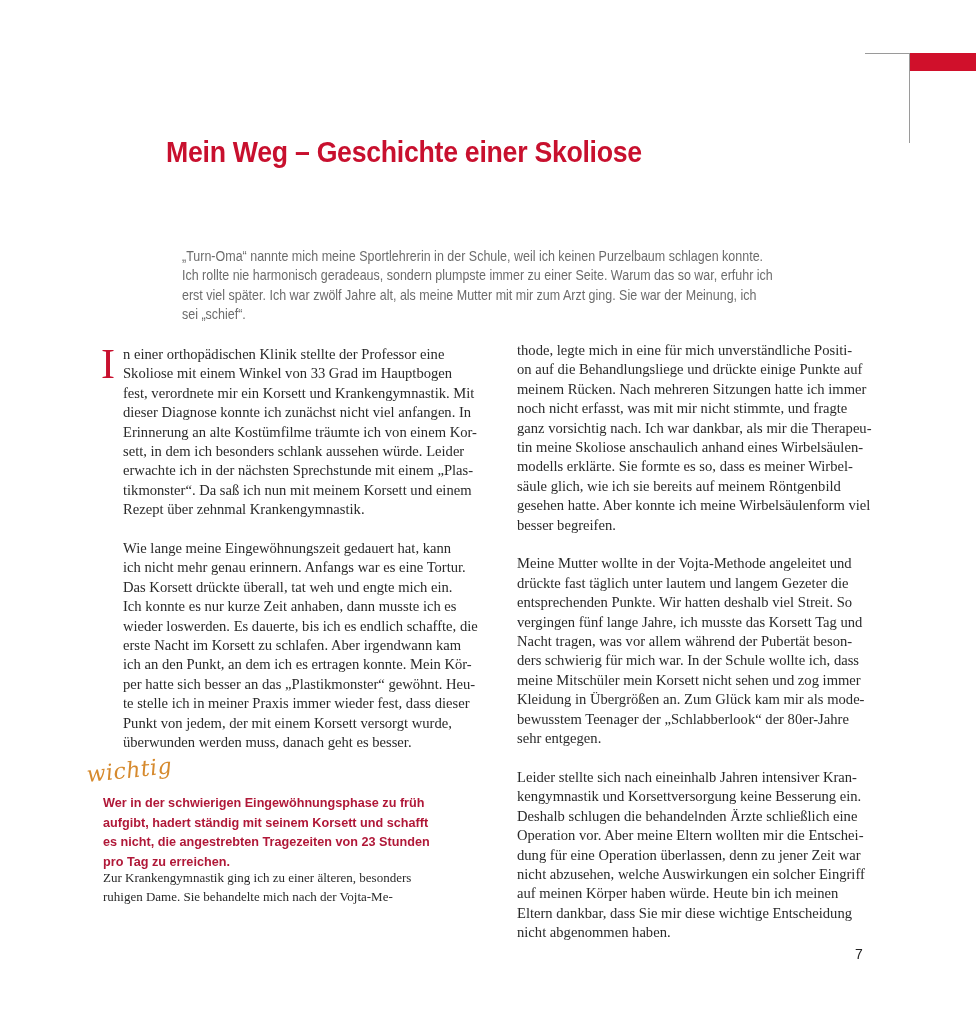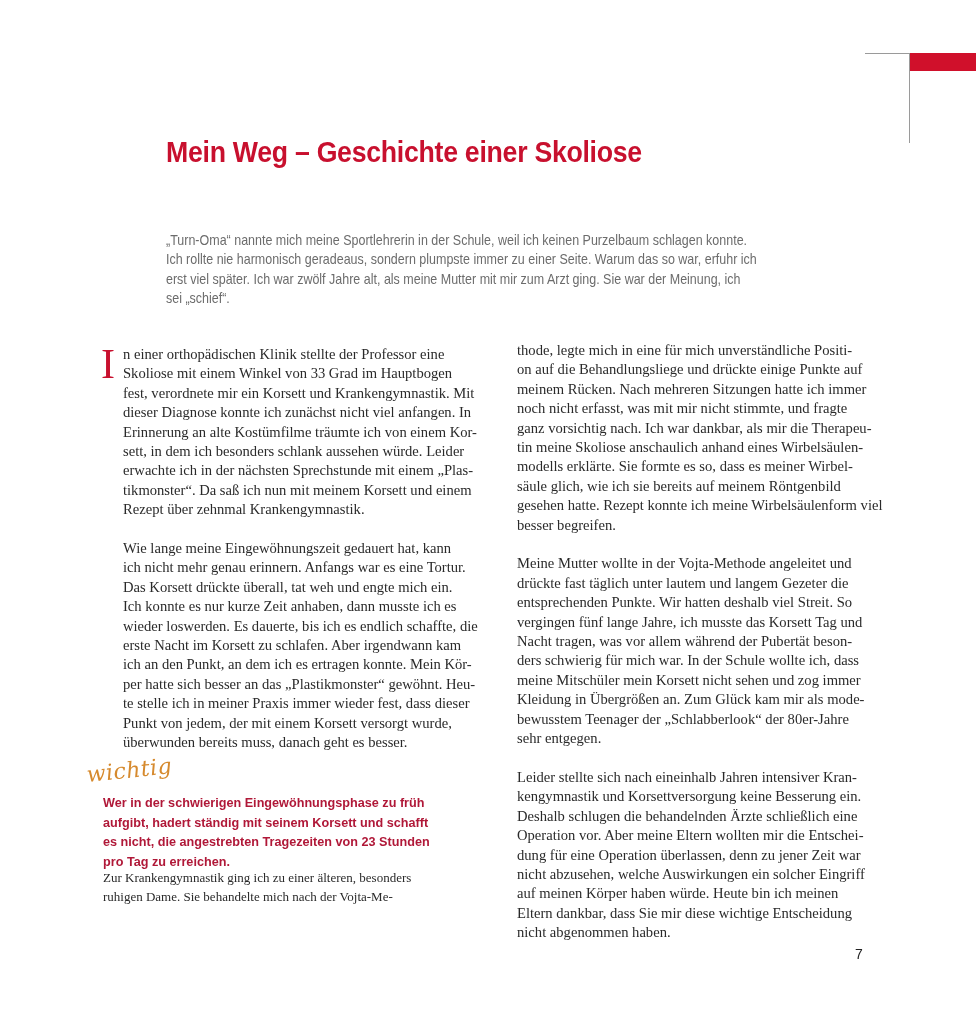--- a/index.html
+++ b/index.html
@@ -17,7 +17,7 @@
   .intro {
     position: absolute; left: 166px; top: 231px; width: 700px;
     font-family: "Liberation Sans", sans-serif; font-size: 14.2px; line-height: 19.4px;
-    color: #6c6c6c; margin: 0;
+    color: #6c6c6c; margin: 16px;
   }
   .intro span { display: block; white-space: nowrap; transform: scaleX(0.88); transform-origin: left; }
 

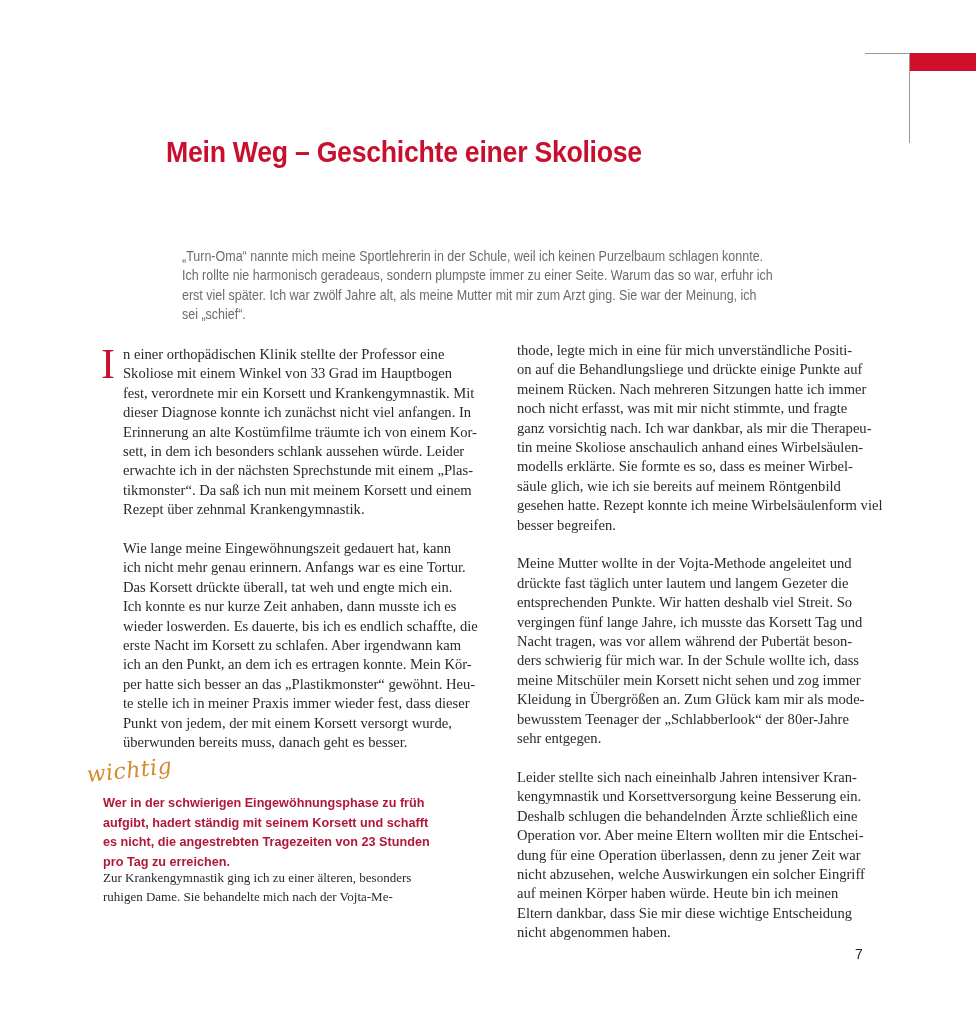--- a/index.html
+++ b/index.html
@@ -116,7 +116,7 @@
     <span class="line">tin meine Skoliose anschaulich anhand eines Wirbelsäulen-</span>
     <span class="line">modells erklärte. Sie formte es so, dass es meiner Wirbel-</span>
     <span class="line">säule glich, wie ich sie bereits auf meinem Röntgenbild</span>
-    <span class="line">gesehen hatte. Rezept konnte ich meine Wirbelsäulenform viel</span>
+    <span class="line">gesehen hatte. Aber konnte ich meine Wirbelsäulenform viel</span>
     <span class="line">besser begreifen.</span>
   </div>
   <div class="para">

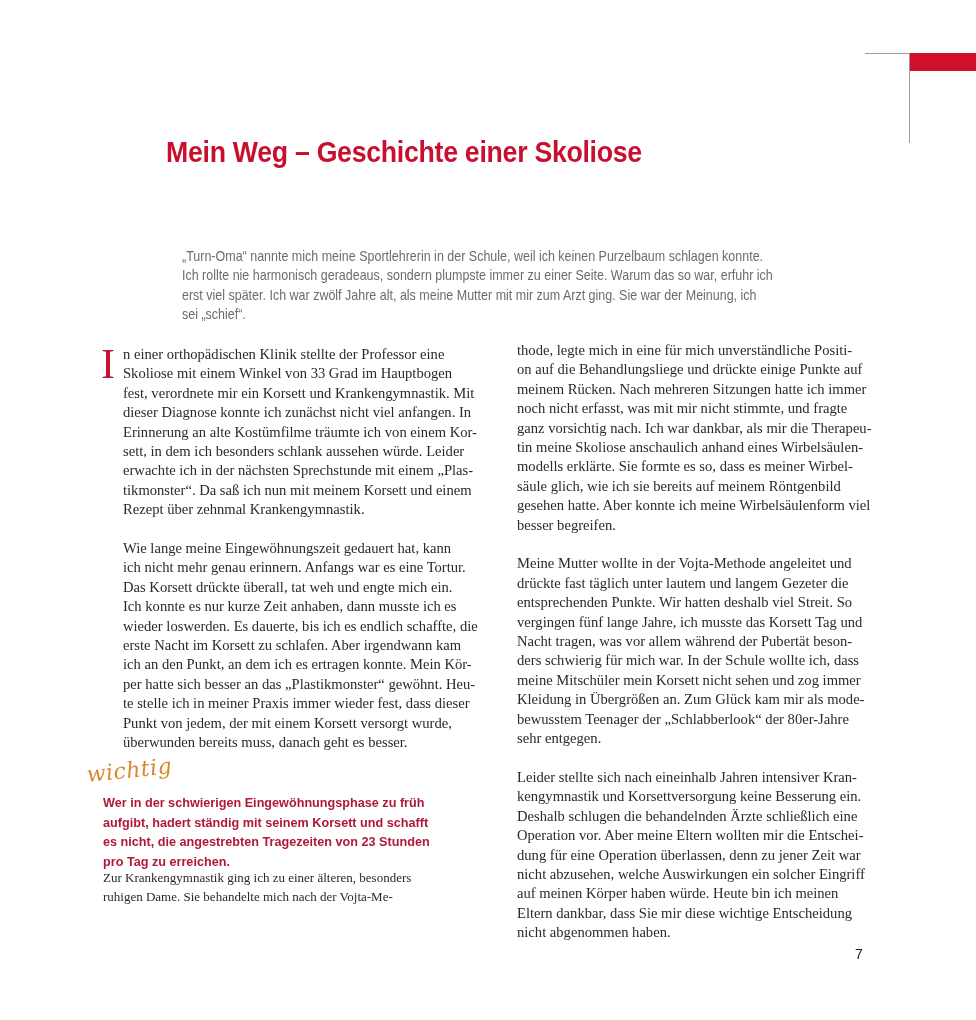--- a/index.html
+++ b/index.html
@@ -89,7 +89,7 @@
     <span class="line">per hatte sich besser an das „Plastikmonster“ gewöhnt. Heu-</span>
     <span class="line">te stelle ich in meiner Praxis immer wieder fest, dass dieser</span>
     <span class="line">Punkt von jedem, der mit einem Korsett versorgt wurde,</span>
-    <span class="line">überwunden bereits muss, danach geht es besser.</span>
+    <span class="line">überwunden werden muss, danach geht es besser.</span>
   </div>
 </div>
 

